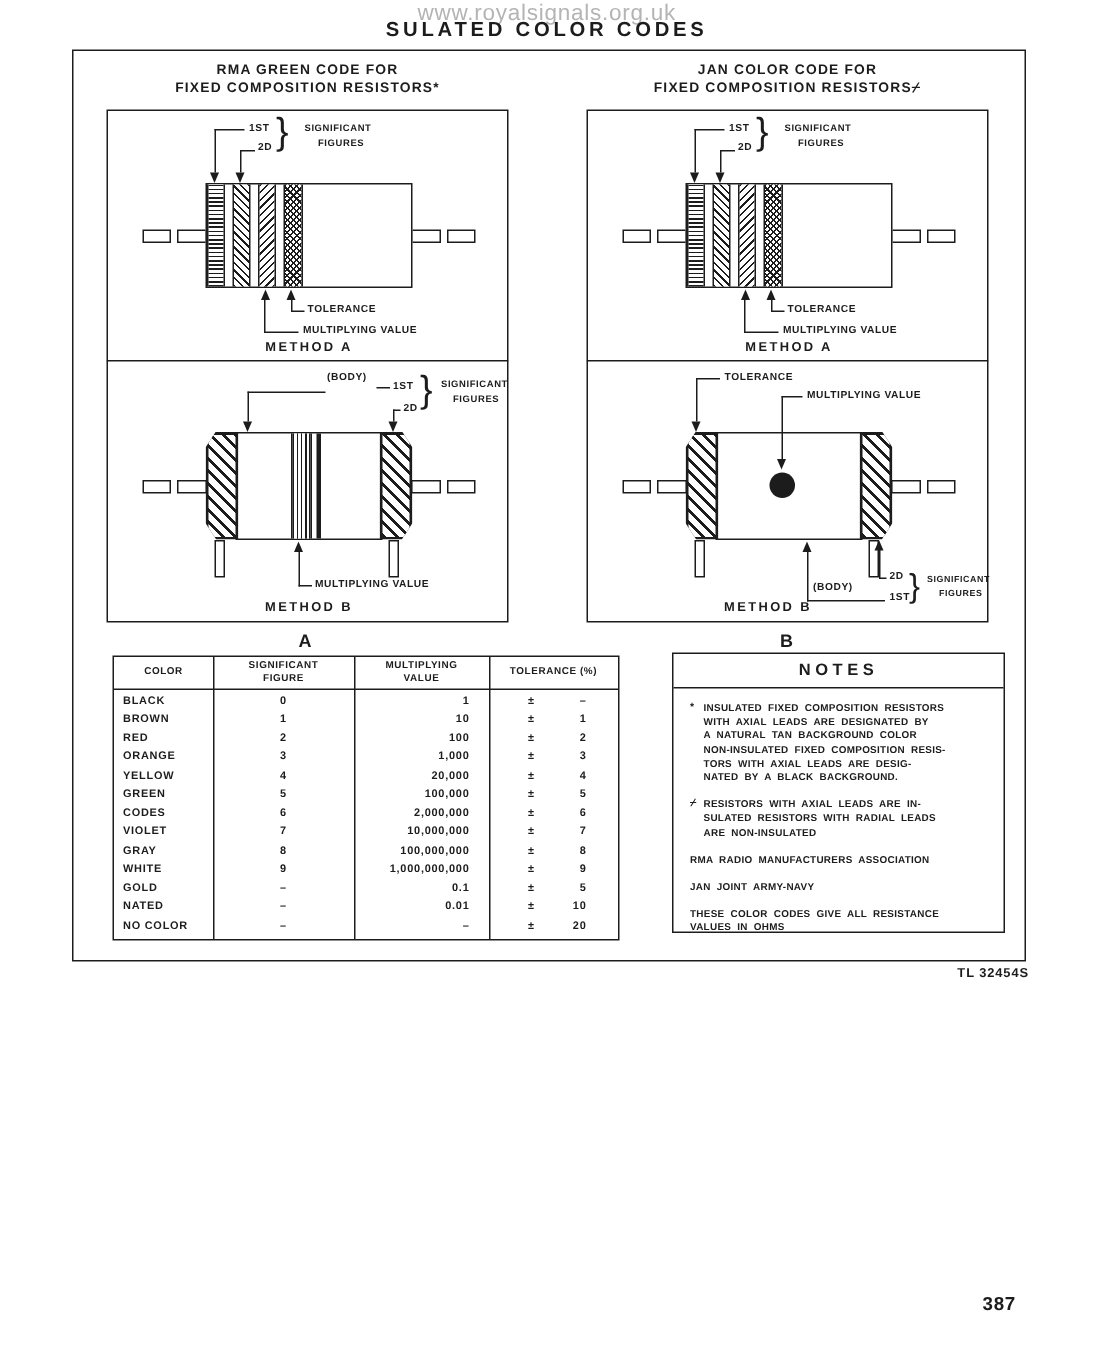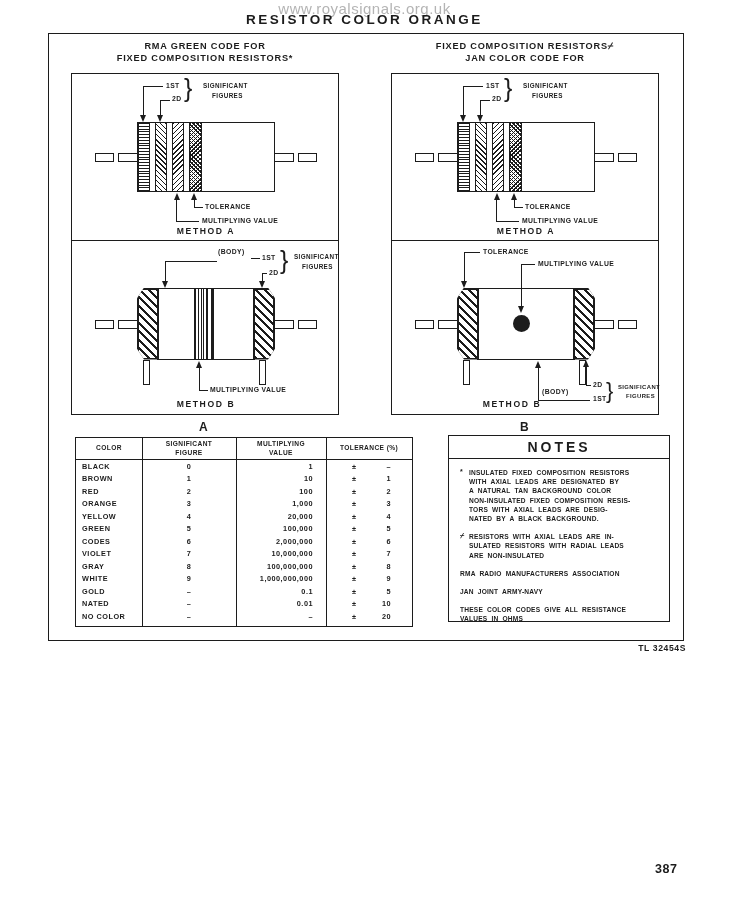--- a/index.html
+++ b/index.html
@@ -69,7 +69,7 @@
 <div id="page">
 
   <div id="watermark">www.royalsignals.org.uk</div>
-  <div id="main-title">RESISTOR COLOR ORANGE</div>
+  <div id="main-title">SULATED COLOR CODES</div>
 
   <div class="box" style="left:48px;top:33px;width:636px;height:608px;border-width:1.8px;">
 

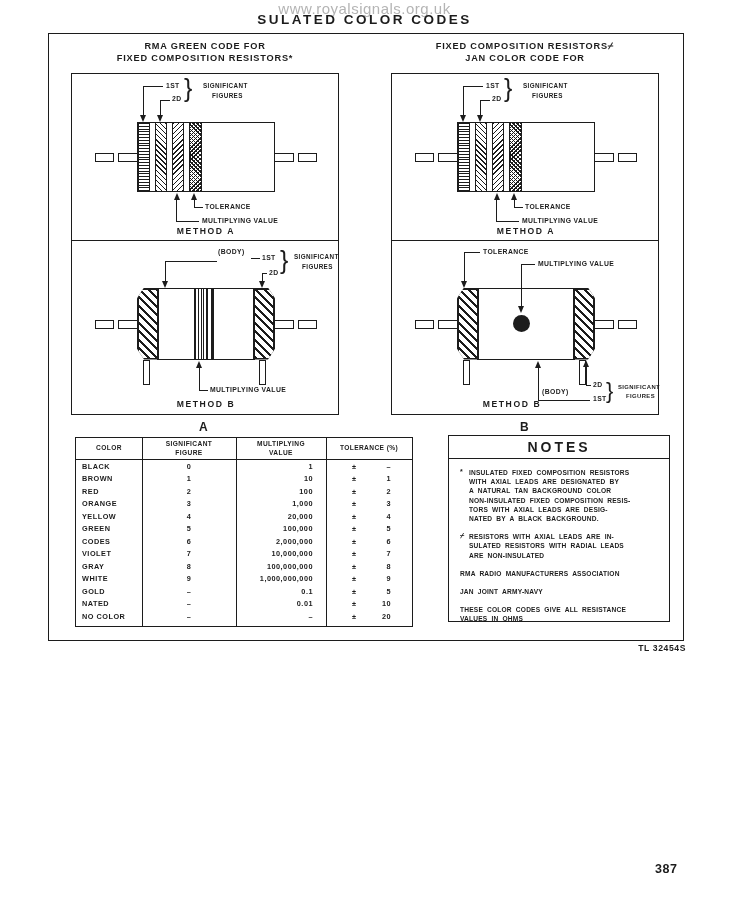--- a/index.html
+++ b/index.html
@@ -78,8 +78,8 @@
       <div>FIXED COMPOSITION RESISTORS*</div>
     </div>
     <div class="panel-title" style="left:342px;top:6px;">
+      <div>JAN COLOR CODE FOR</div>
       <div>FIXED COMPOSITION RESISTORS⌿</div>
-      <div>JAN COLOR CODE FOR</div>
     </div>
 
     <div class="box" style="left:22px;top:39px;width:268px;height:168px;">

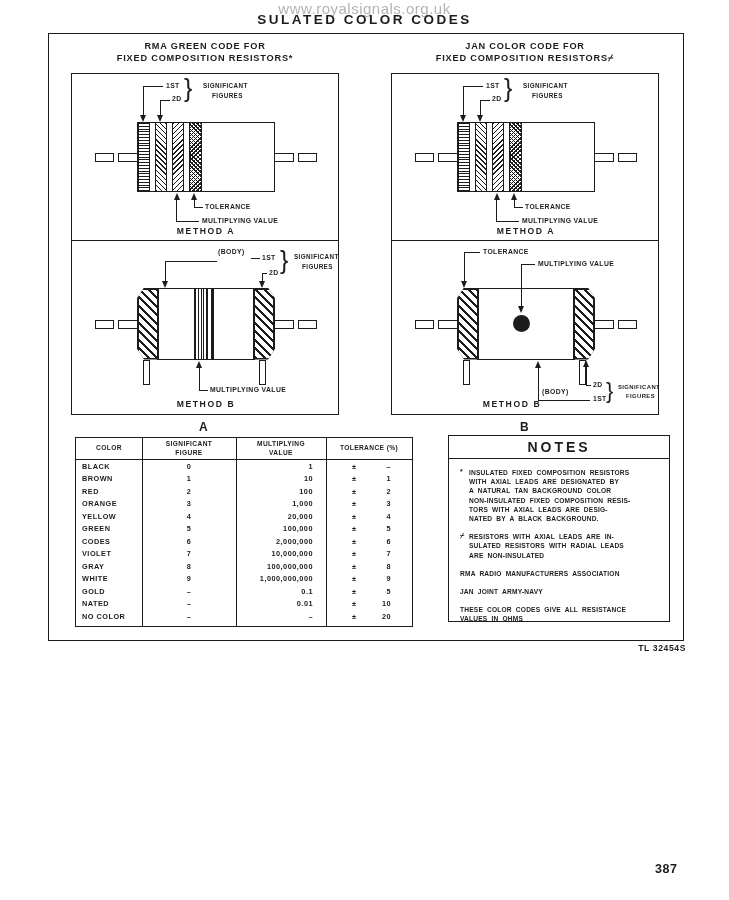--- a/index.html
+++ b/index.html
@@ -48,7 +48,7 @@
   
   #notes{position:absolute;left:448px;top:435px;width:222px;height:187px;border:1.7px solid #1c1c1c;box-sizing:border-box;background:#fff;}
   #notes-head{height:22px;border-bottom:1.7px solid #1c1c1c;display:flex;align-items:center;justify-content:center;
-              font-size:14px;font-weight:bold;letter-spacing:3px;}
+              font-size:11px;font-weight:bold;letter-spacing:3px;}
   #notes-bodyarea{padding:9px 6px 0 11px;}
   .note{position:relative;font-size:6.6px;font-weight:bold;letter-spacing:.2px;word-spacing:2px;line-height:9.2px;margin-bottom:9px;padding-left:9px;}
   .note.flush{padding-left:0;}

